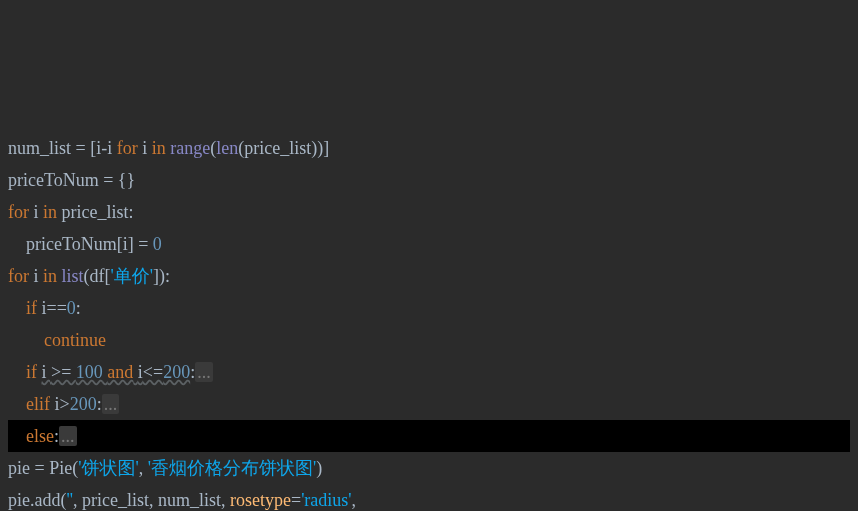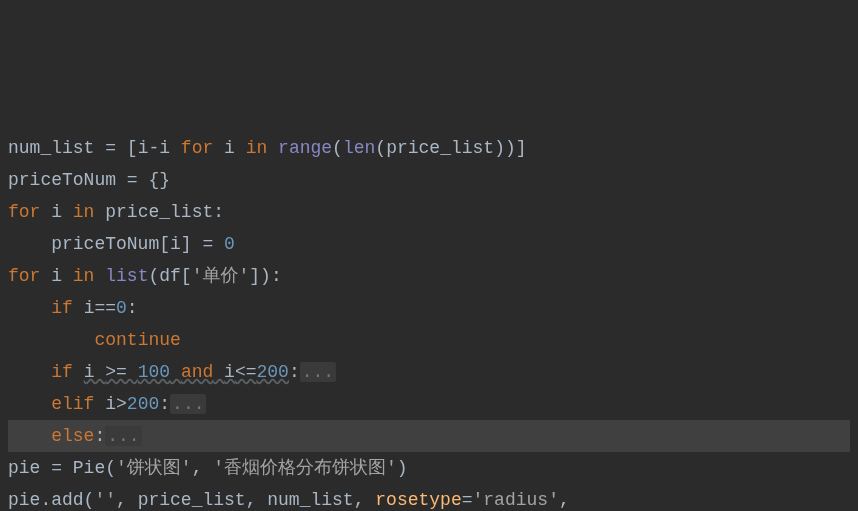--- a/index.html
+++ b/index.html
@@ -22,6 +22,7 @@
     .line {
       display: block;
       min-height: 32px;
+      font-family: Liberation Serif, serif;
     }
     .highlighted {
       background: #404040;

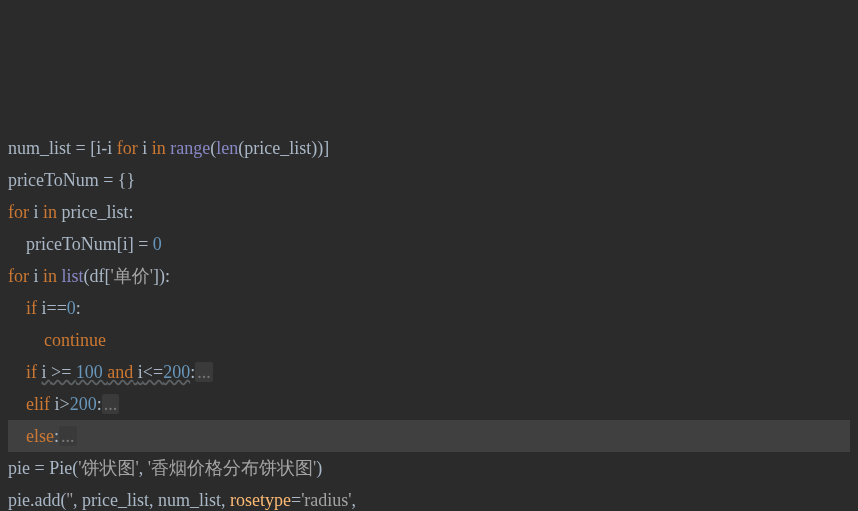--- a/index.html
+++ b/index.html
@@ -33,7 +33,7 @@
     .punct { color: #a9b7c6; }
     .paren { color: #a9b7c6; }
     .builtin { color: #8888c6; }
-    .str { color: #a3a3a3; }
+    .str { color: #0ea5e9; }
     .kwarg { color: #fdba74; }
     .underwave {
       text-decoration: underline;

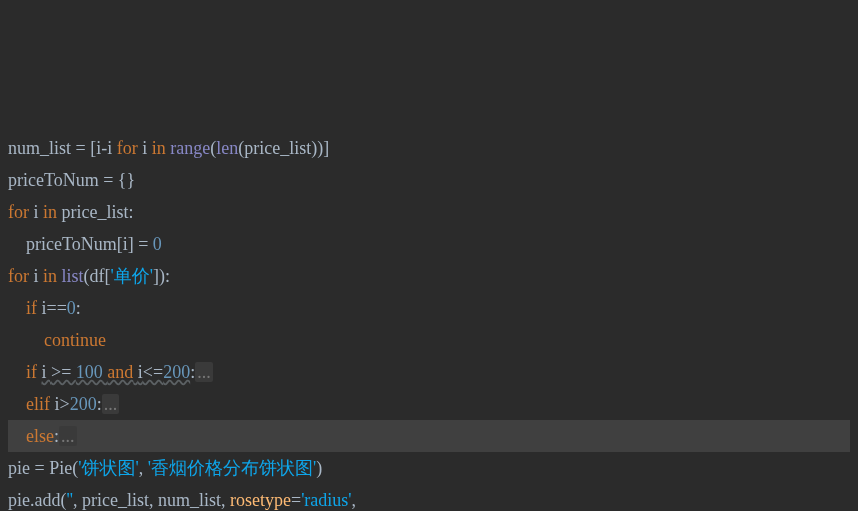--- a/index.html
+++ b/index.html
@@ -25,7 +25,7 @@
       font-family: Liberation Serif, serif;
     }
     .highlighted {
-      background: #404040;
+      background: #000000;
     }
     .kw { color: #cc7832; }
     .ident { color: #a9b7c6; }

